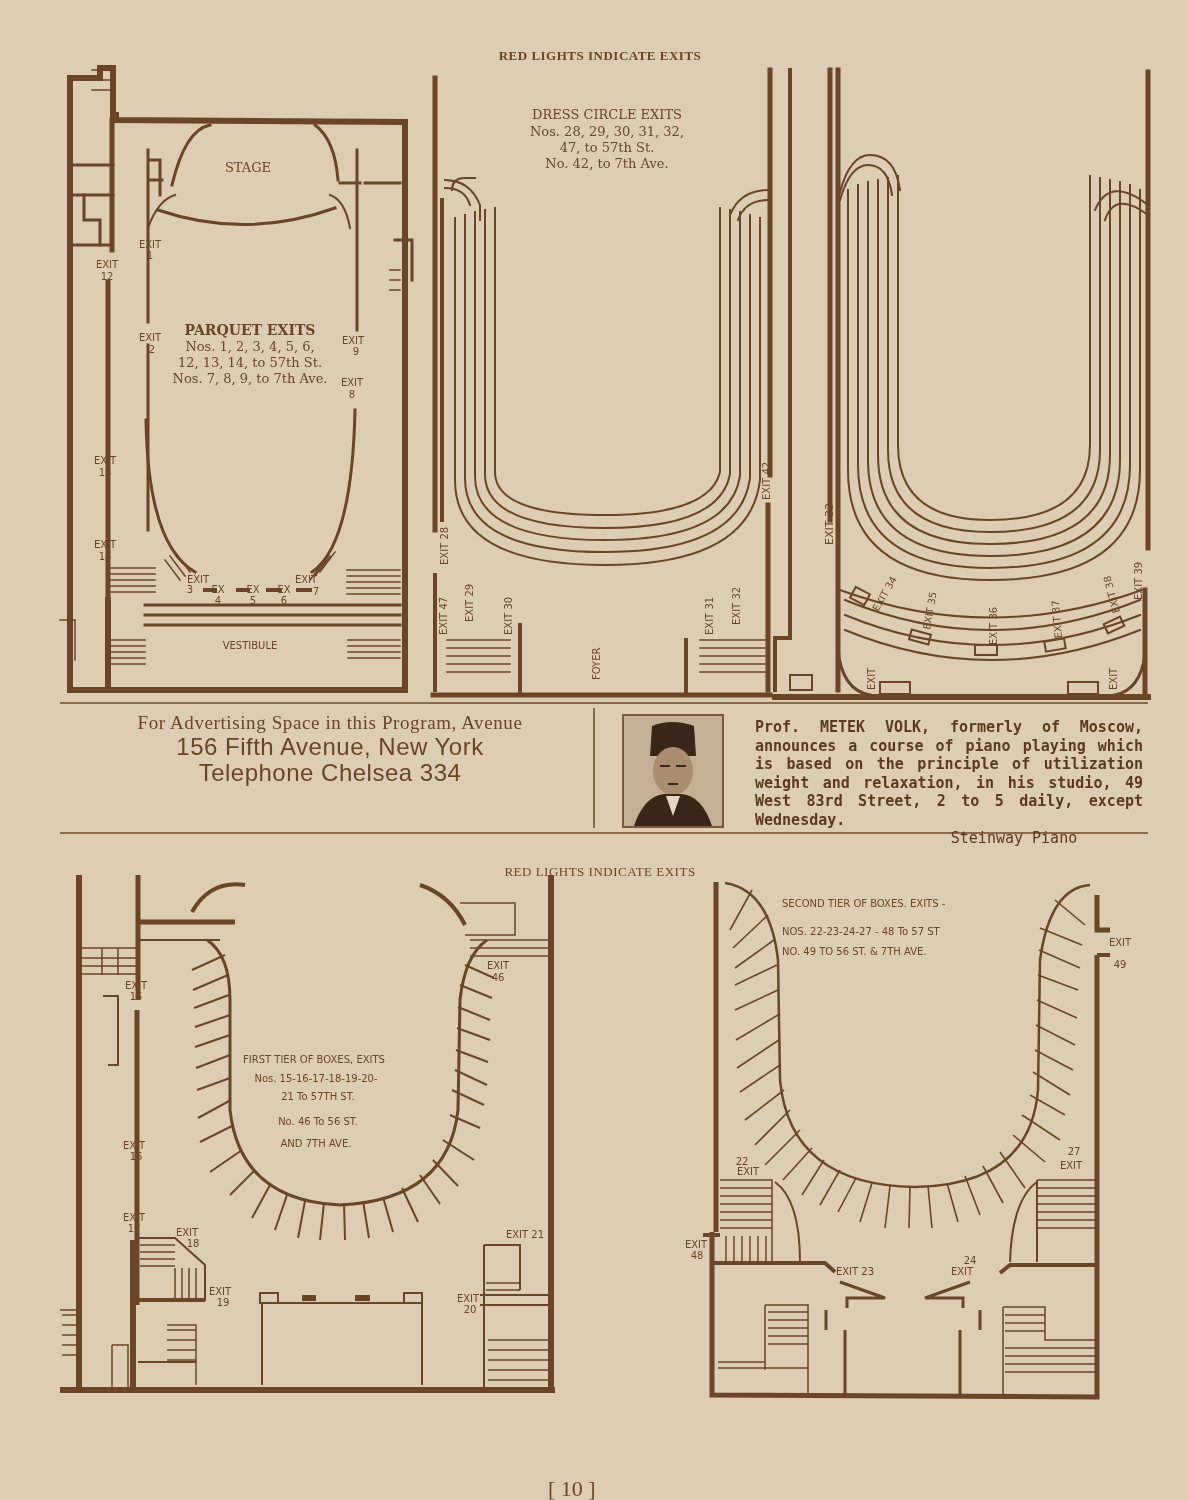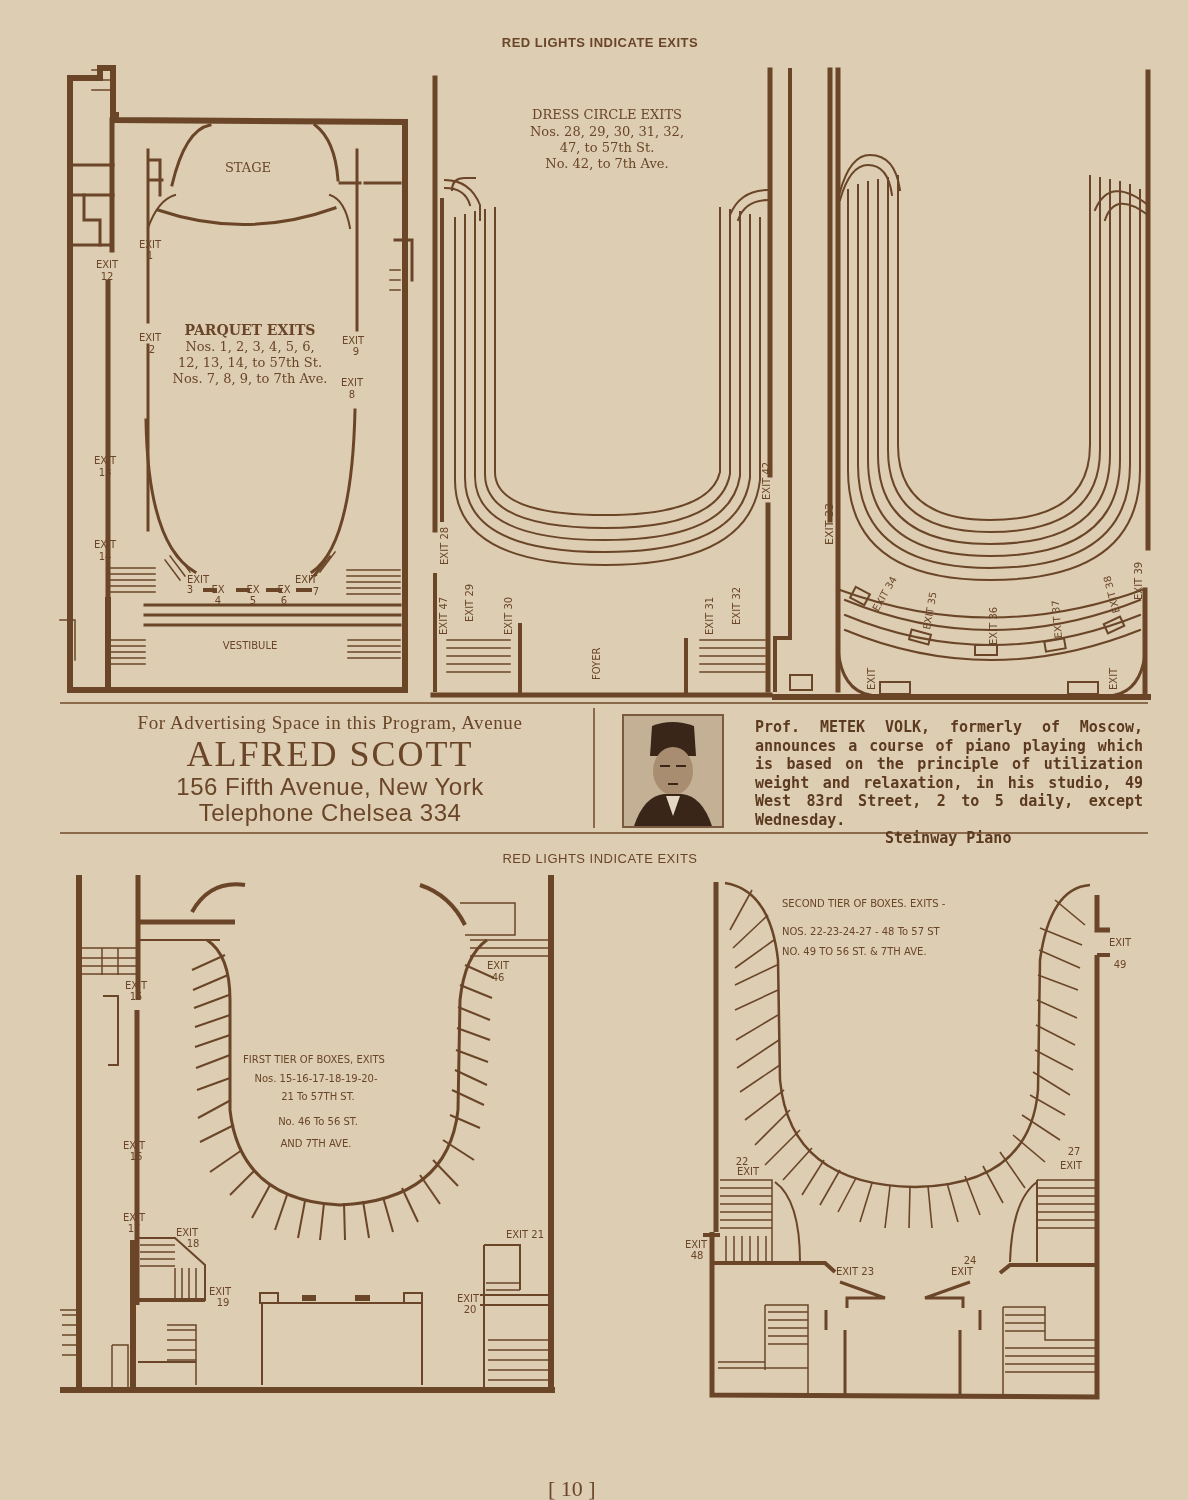--- a/index.html
+++ b/index.html
@@ -6,7 +6,7 @@
   body{width:1188px;height:1500px;background:#ddcdb2;position:relative;overflow:hidden;
        font-family:"DejaVu Serif",serif;color:#6a4528;}
   .abs{position:absolute;}
-  .hdr{font-family:Liberation Sans, sans-serif;font-weight:bold;letter-spacing:0.5px;text-align:center;}
+  .hdr{font-family:Liberation Serif, serif;font-weight:bold;letter-spacing:0.5px;text-align:center;margin-top:13px;}
   svg{position:absolute;left:0;top:0;}
   .lbl{font-family:"DejaVu Sans",sans-serif;fill:#6a4528;font-size:10px;}
   .lblb{font-family:"DejaVu Sans",sans-serif;fill:#6a4528;font-size:11px;}

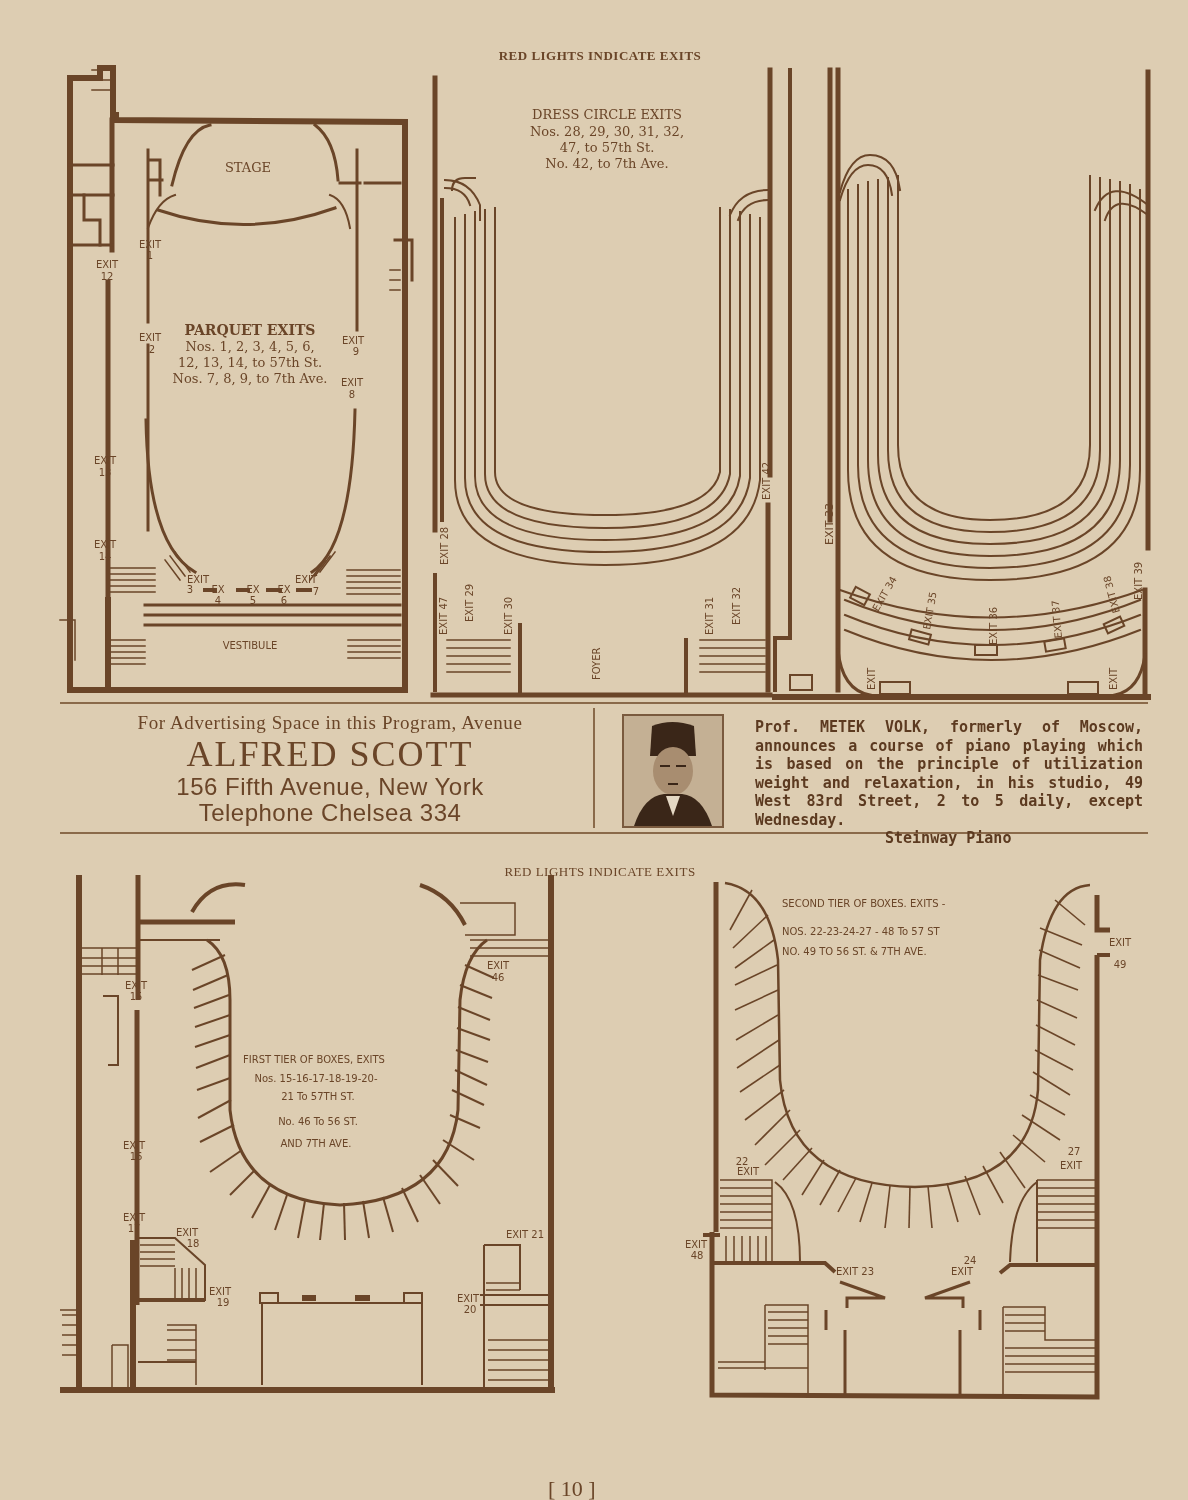--- a/index.html
+++ b/index.html
@@ -215,7 +215,6 @@
 
 <div class="abs ad-left">
   <div class="l1">For Advertising Space in this Program, Avenue</div>
-  <div class="l2">ALFRED SCOTT</div>
   <div class="l3">156 Fifth Avenue, New York</div>
   <div class="l3">Telephone Chelsea 334</div>
 </div>

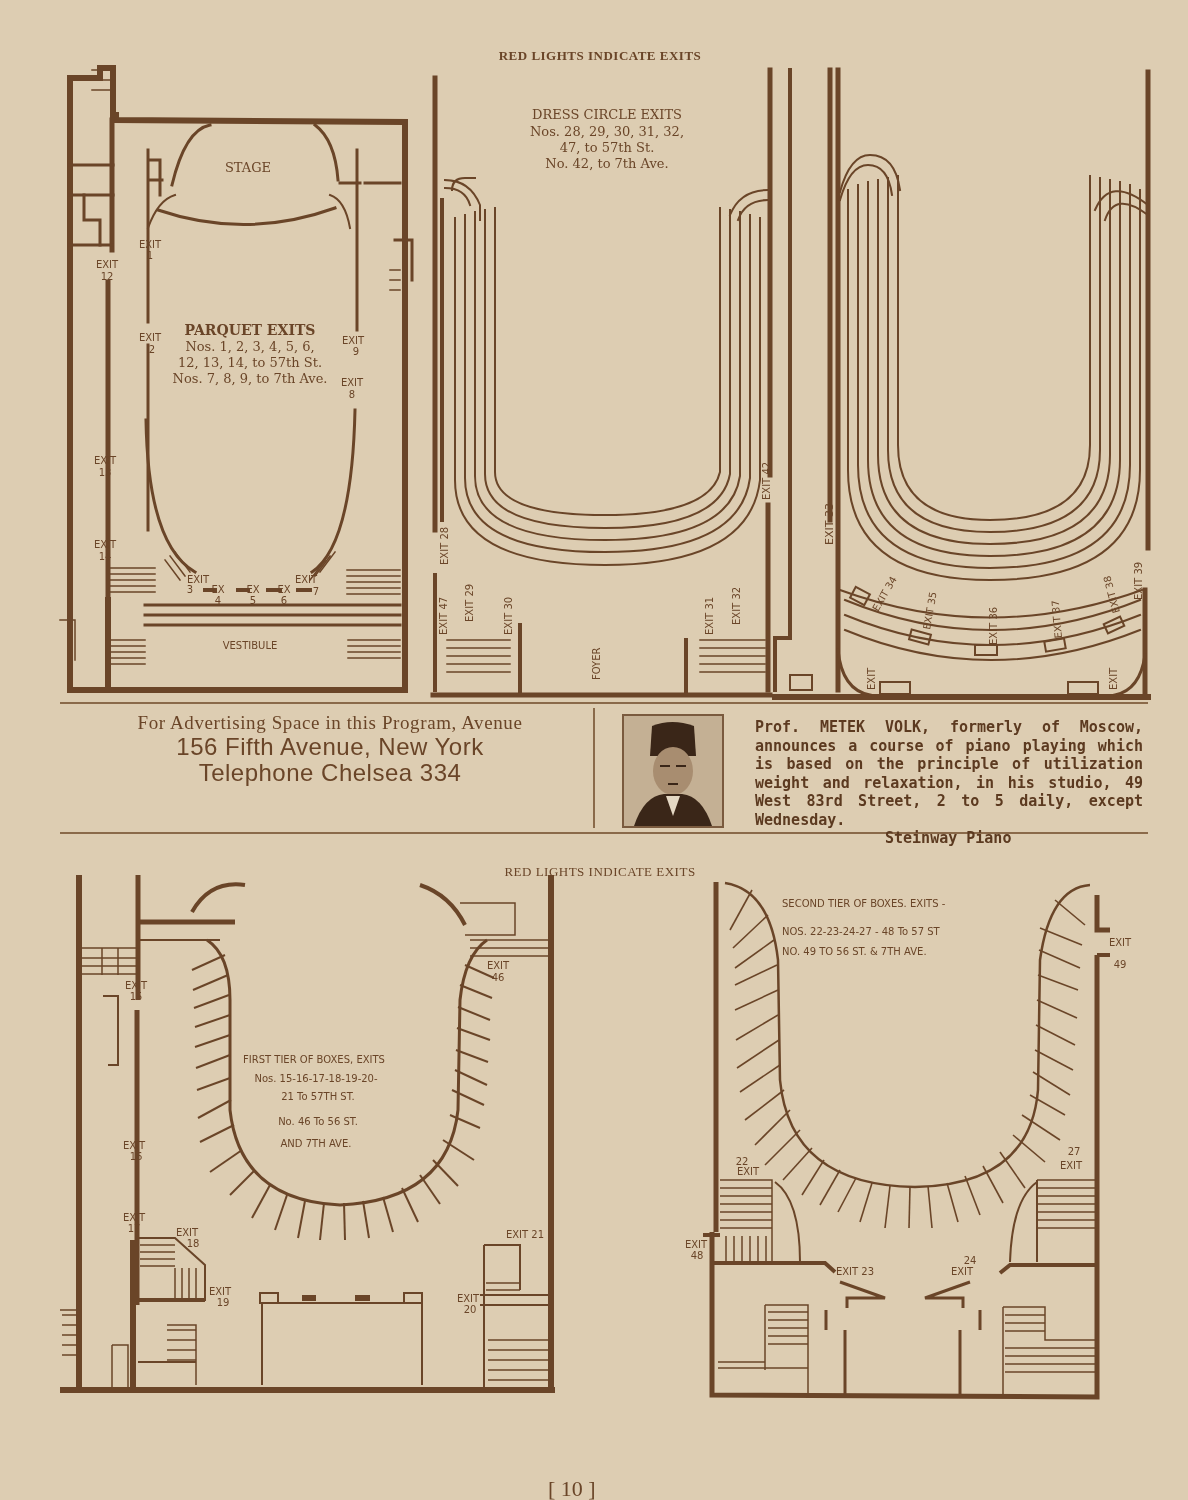--- a/index.html
+++ b/index.html
@@ -17,7 +17,7 @@
   .ad-left .l3{font-family:Liberation Sans, sans-serif;font-size:24px;letter-spacing:0.5px;line-height:26px;}
   .ad-right{left:755px;top:718px;width:388px;font-family:"DejaVu Sans Mono",monospace;font-size:15px;
             line-height:18.5px;color:#5c3a20;font-weight:bold;text-align:justify;}
-  .ad-right .sig{display:block;text-align:left;margin-left:130px;font-weight:bold;font-family:"DejaVu Sans Mono",monospace;}
+  .ad-right .sig{display:block;text-align:center;margin-left:130px;font-weight:normal;font-family:"DejaVu Sans Mono",monospace;}
   .photo{left:622px;top:714px;width:98px;height:110px;border:2px solid #7a5a3e;background:#b9a488;}
   .pagenum{left:548px;top:1432px;font-family:"Liberation Serif",serif;font-size:22px;margin-top:44px;}
 </style>

